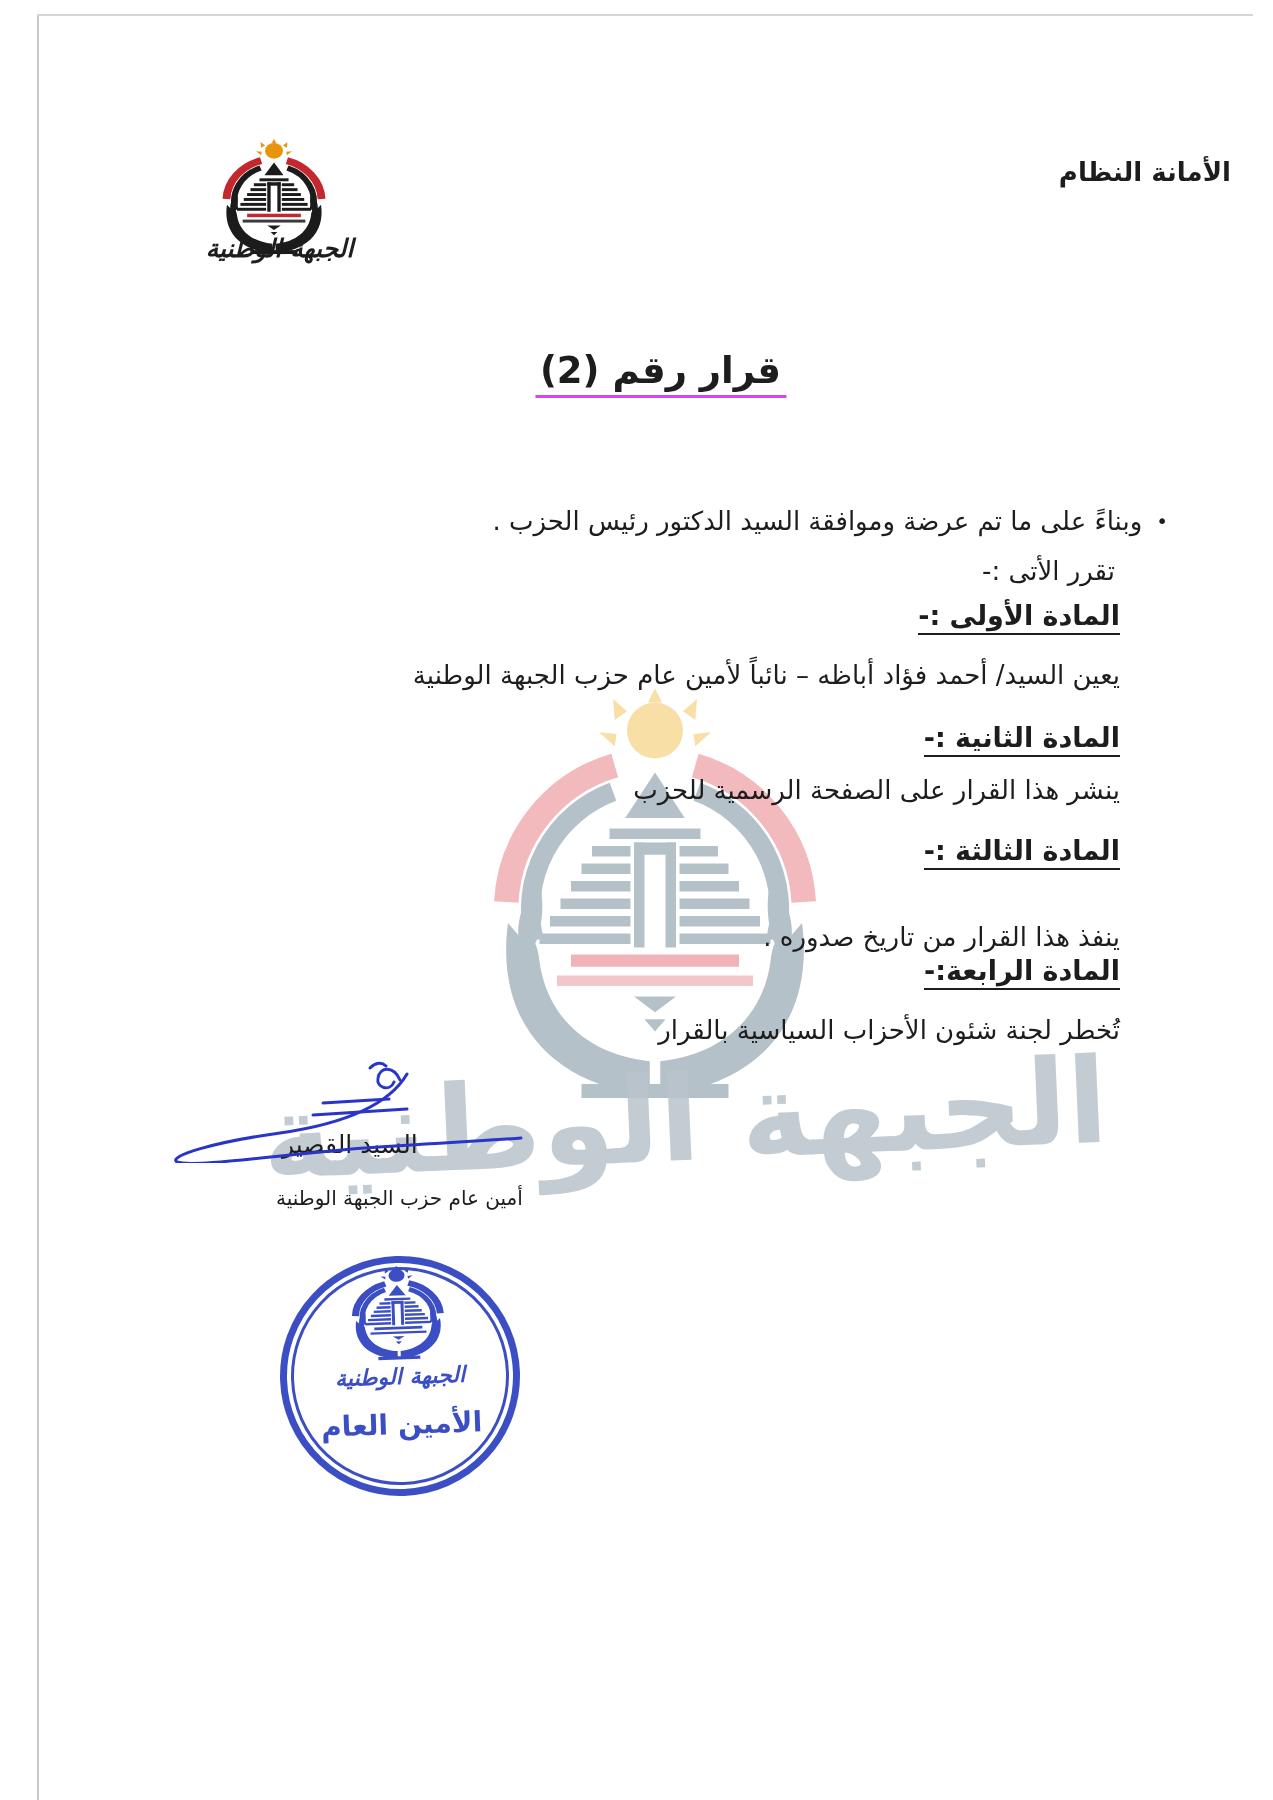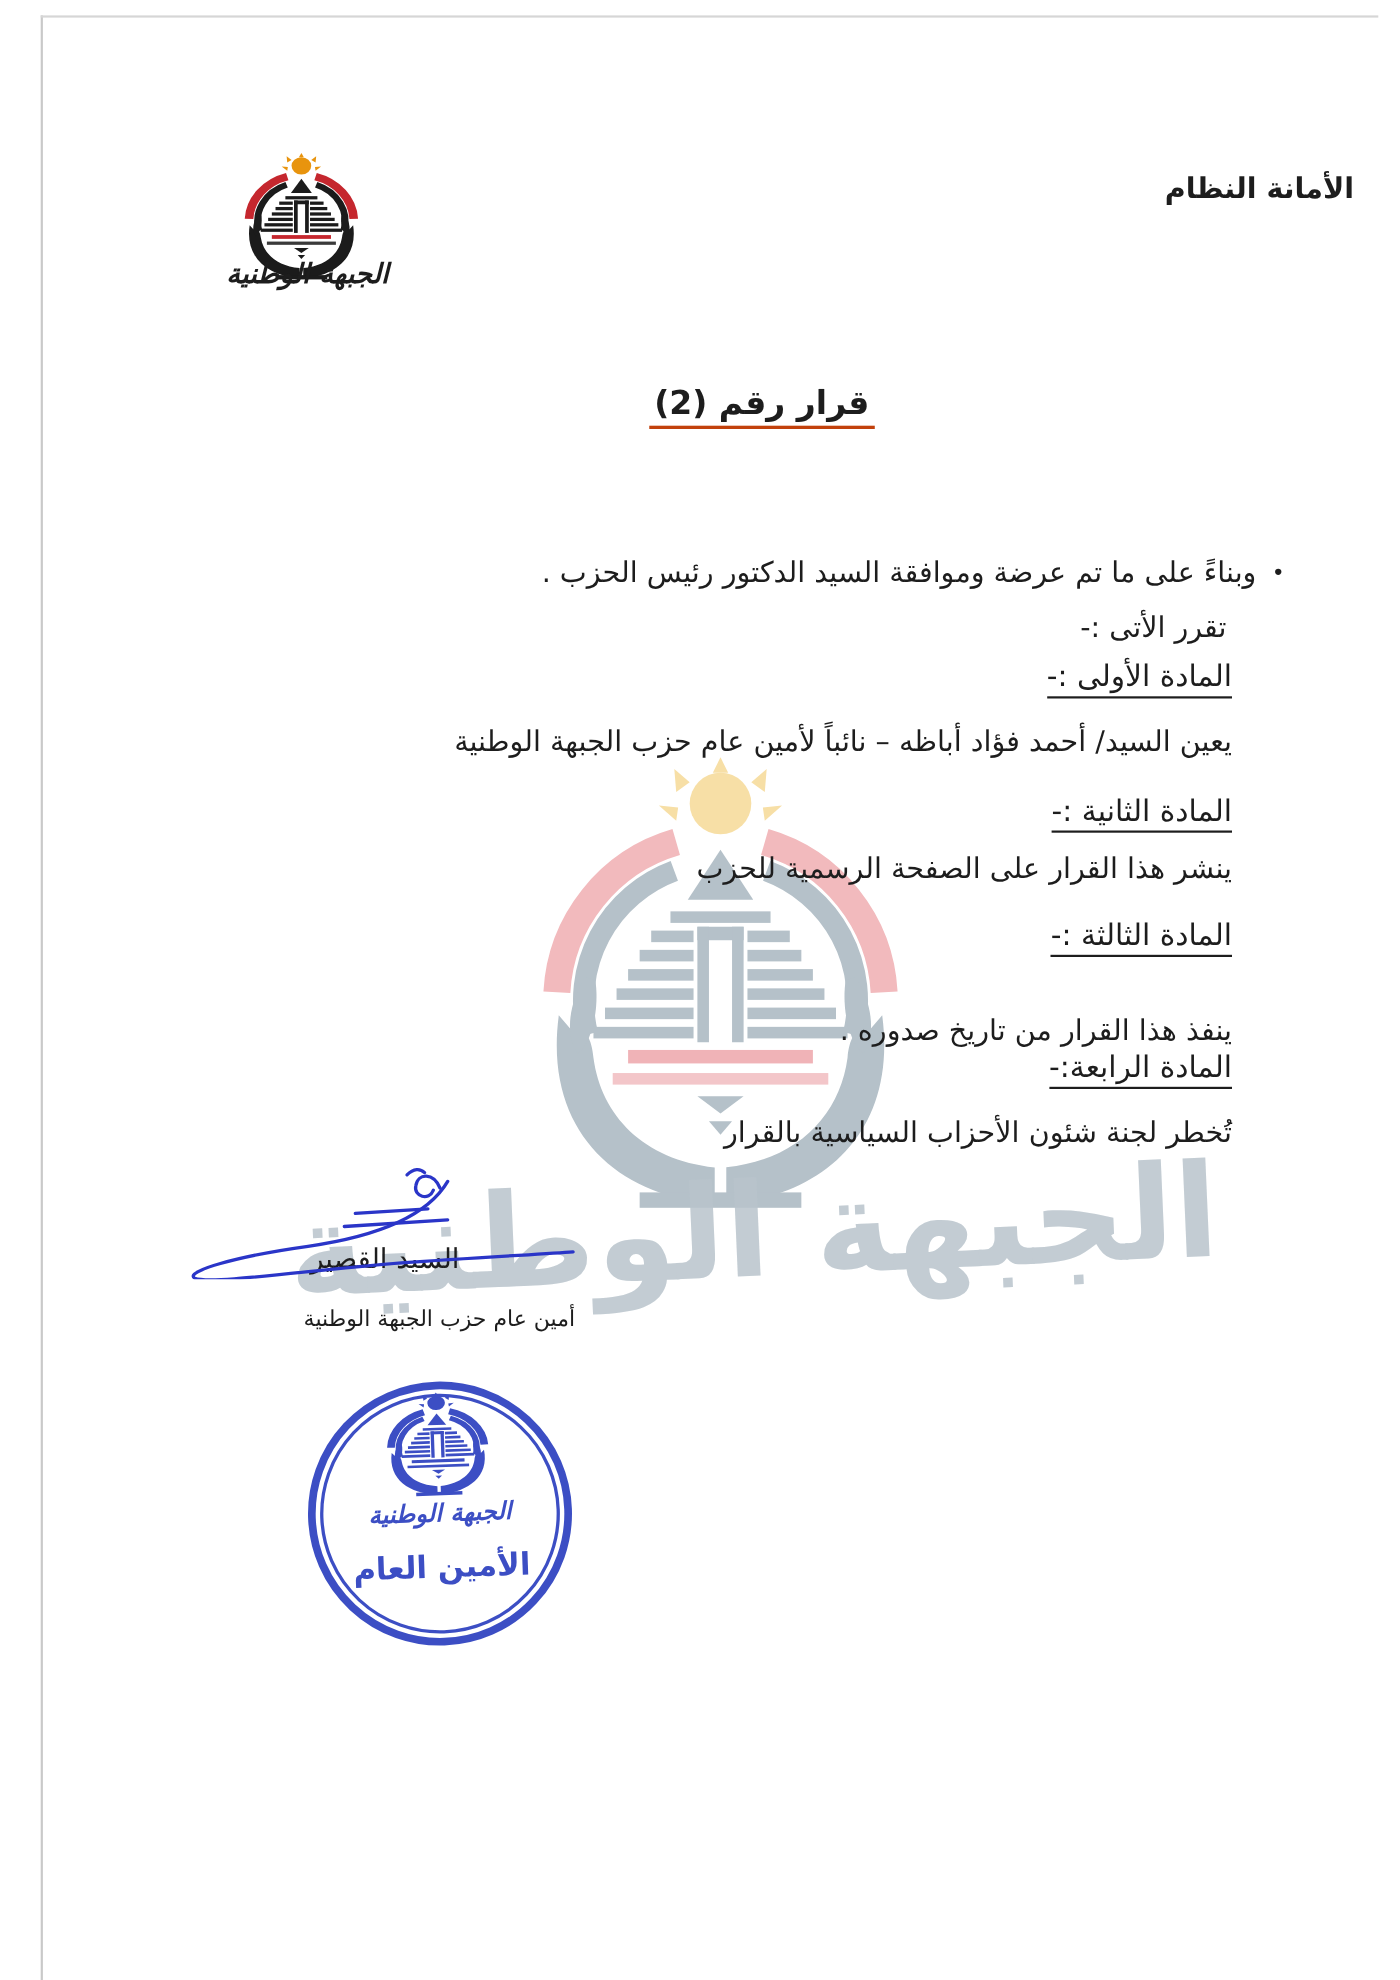--- a/index.html
+++ b/index.html
@@ -34,8 +34,8 @@
 
   
   .doc-title{position:absolute;top:349px;left:calc(50% + 24px);transform:translateX(-50%);
-    font-size:30px;font-weight:bold;direction:rtl;border-bottom:3px solid #c2410c;
-    padding:0 5px 3px 5px;z-index:2;white-space:nowrap;margin-left:32px;}
+    font-size:37px;font-weight:bold;direction:rtl;border-bottom:3px solid #d946ef;
+    padding:0 5px 3px 5px;z-index:2;white-space:nowrap;}
 
   
   .bullet-row{position:absolute;right:105px;direction:rtl;font-size:26px;z-index:2;white-space:nowrap;}

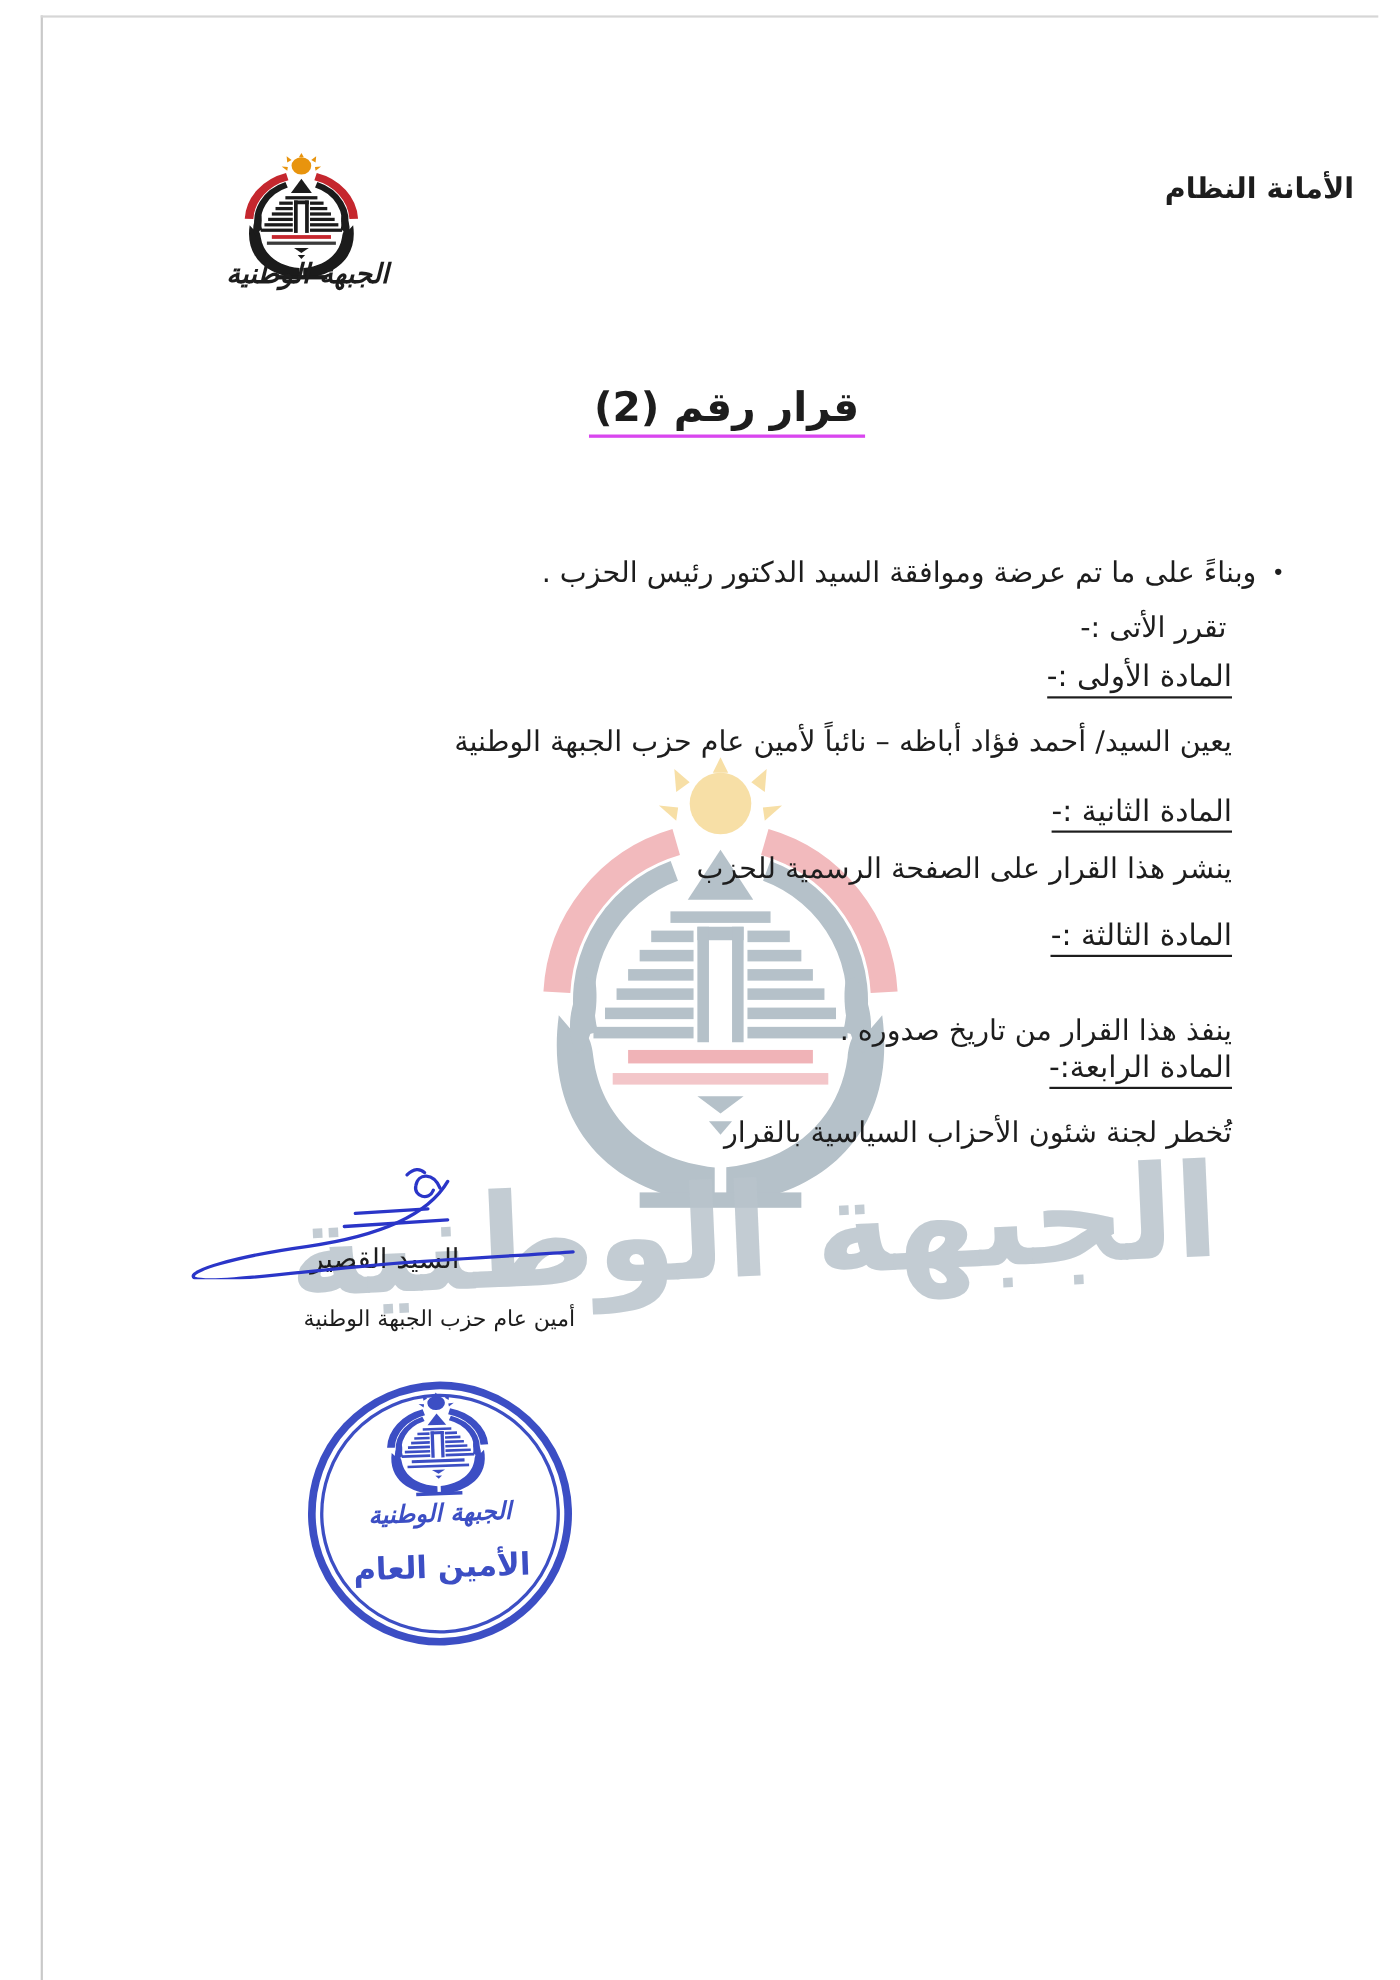--- a/index.html
+++ b/index.html
@@ -44,7 +44,7 @@
   .decree-lead{position:absolute;right:158px;top:556px;font-size:26px;direction:rtl;z-index:2;}
 
   
-  .art-h{position:absolute;right:153px;font-size:27px;font-weight:normal;direction:rtl;
+  .art-h{position:absolute;right:153px;font-size:27px;font-weight:bold;direction:rtl;
     border-bottom:2.5px solid #1d1d1d;padding-bottom:2px;z-index:2;white-space:nowrap;}
   .art-b{position:absolute;right:153px;font-size:26px;direction:rtl;z-index:2;white-space:nowrap;}
   .a1h{top:600px;} .a1b{top:660px;}

